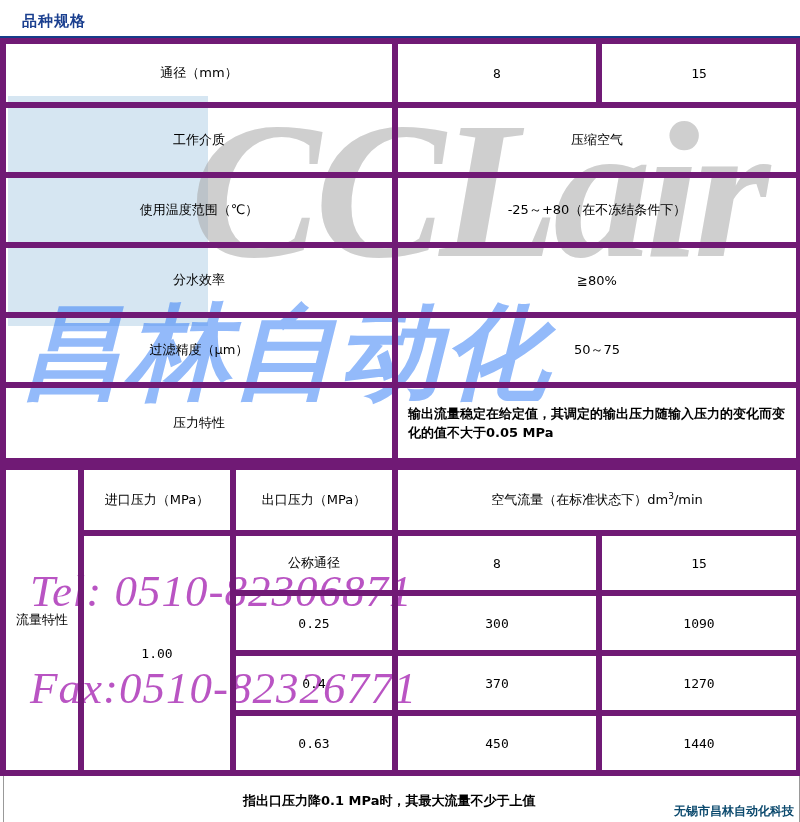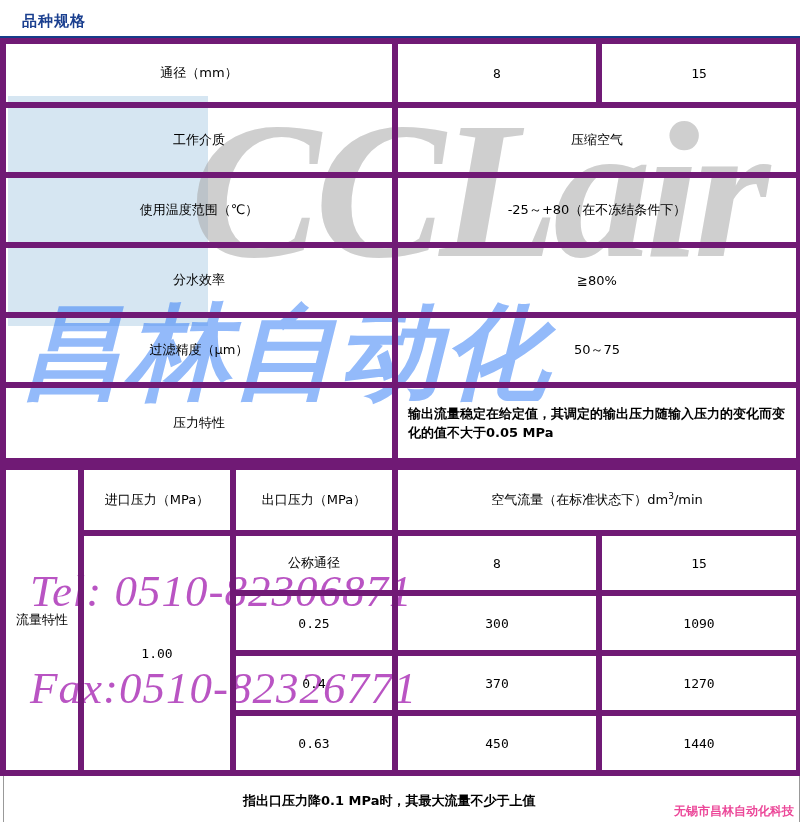--- a/index.html
+++ b/index.html
@@ -132,7 +132,7 @@
     font-family: "DejaVu Sans", sans-serif;
     font-weight: bold;
     font-size: 12px;
-    color: #ec4899;
+    color: #0c4a6e;
     z-index: 20;
   }
 </style>

